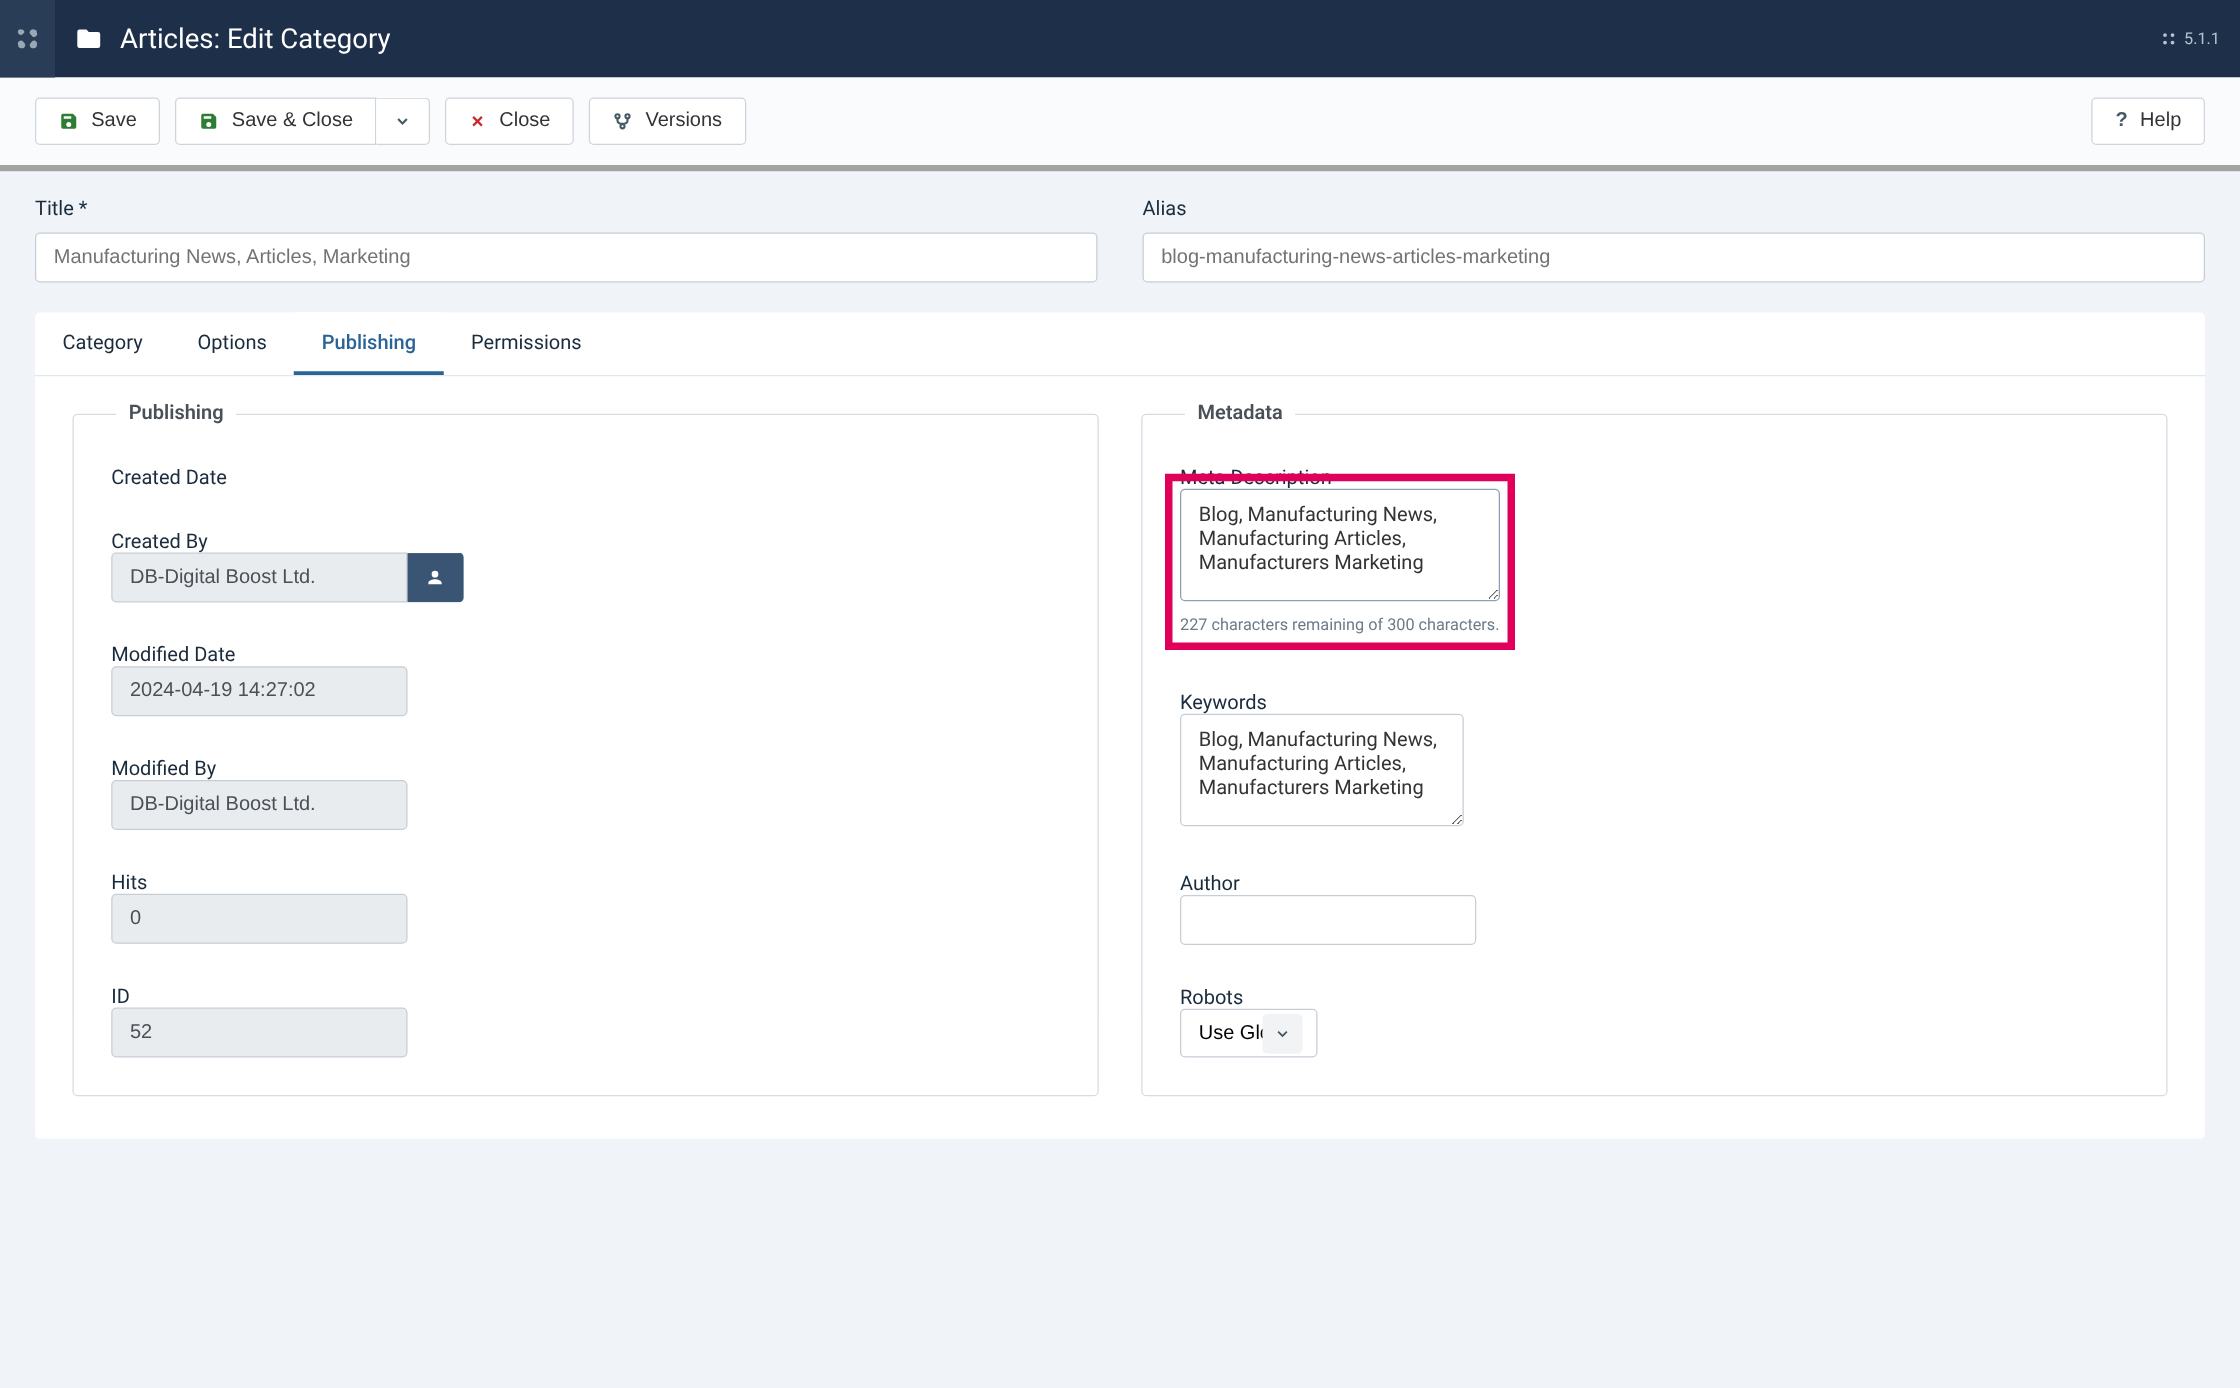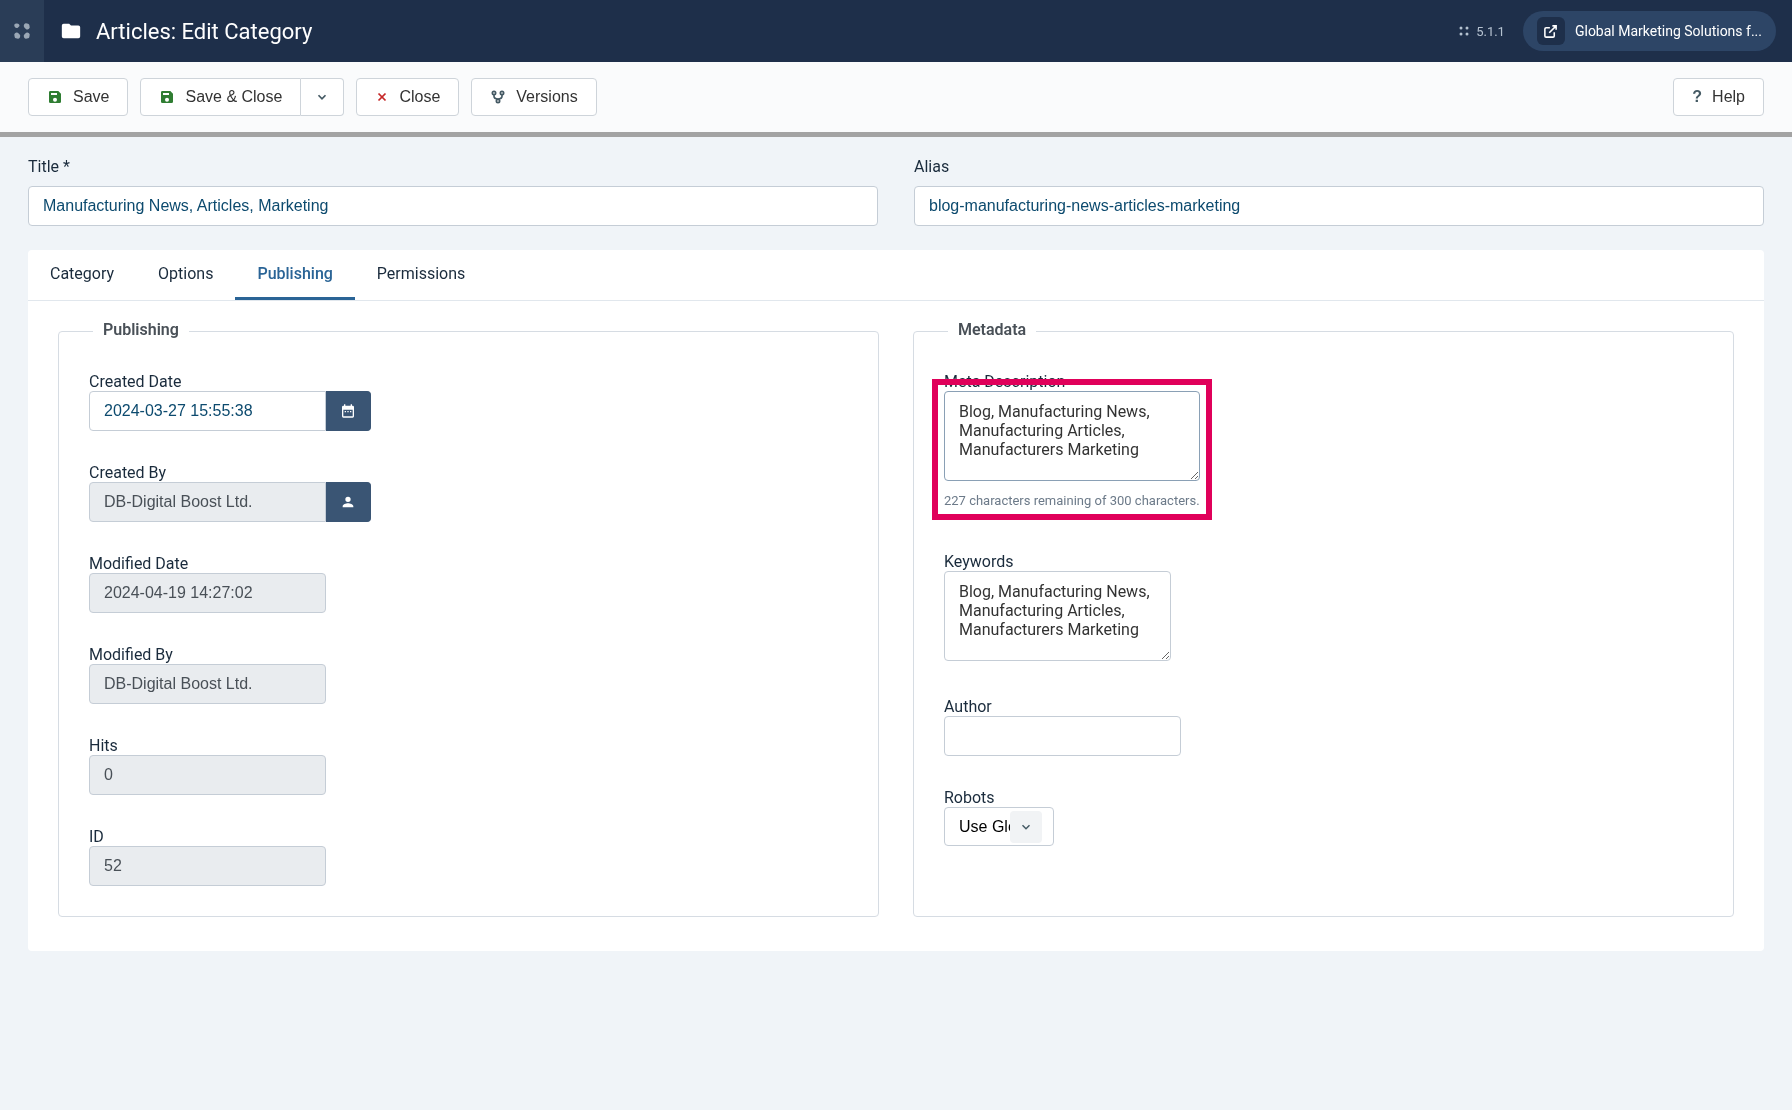--- a/index.html
+++ b/index.html
@@ -85,14 +85,6 @@
         </svg>
       <span>5.1.1</span>
     </div>
-    <div class="site-pill">
-      <div class="site-pill-icon">
-        <svg width="15" height="15" viewBox="0 0 24 24" fill="none" stroke="#fff" stroke-width="2.5">
-            <path d="M18 13v6a2 2 0 01-2 2H5a2 2 0 01-2-2V8a2 2 0 012-2h6M15 3h6v6M10 14L21 3"></path>
-          </svg>
-      </div>
-      <span>Global Marketing Solutions f...</span>
-    </div>
   </div>
 </div>
 

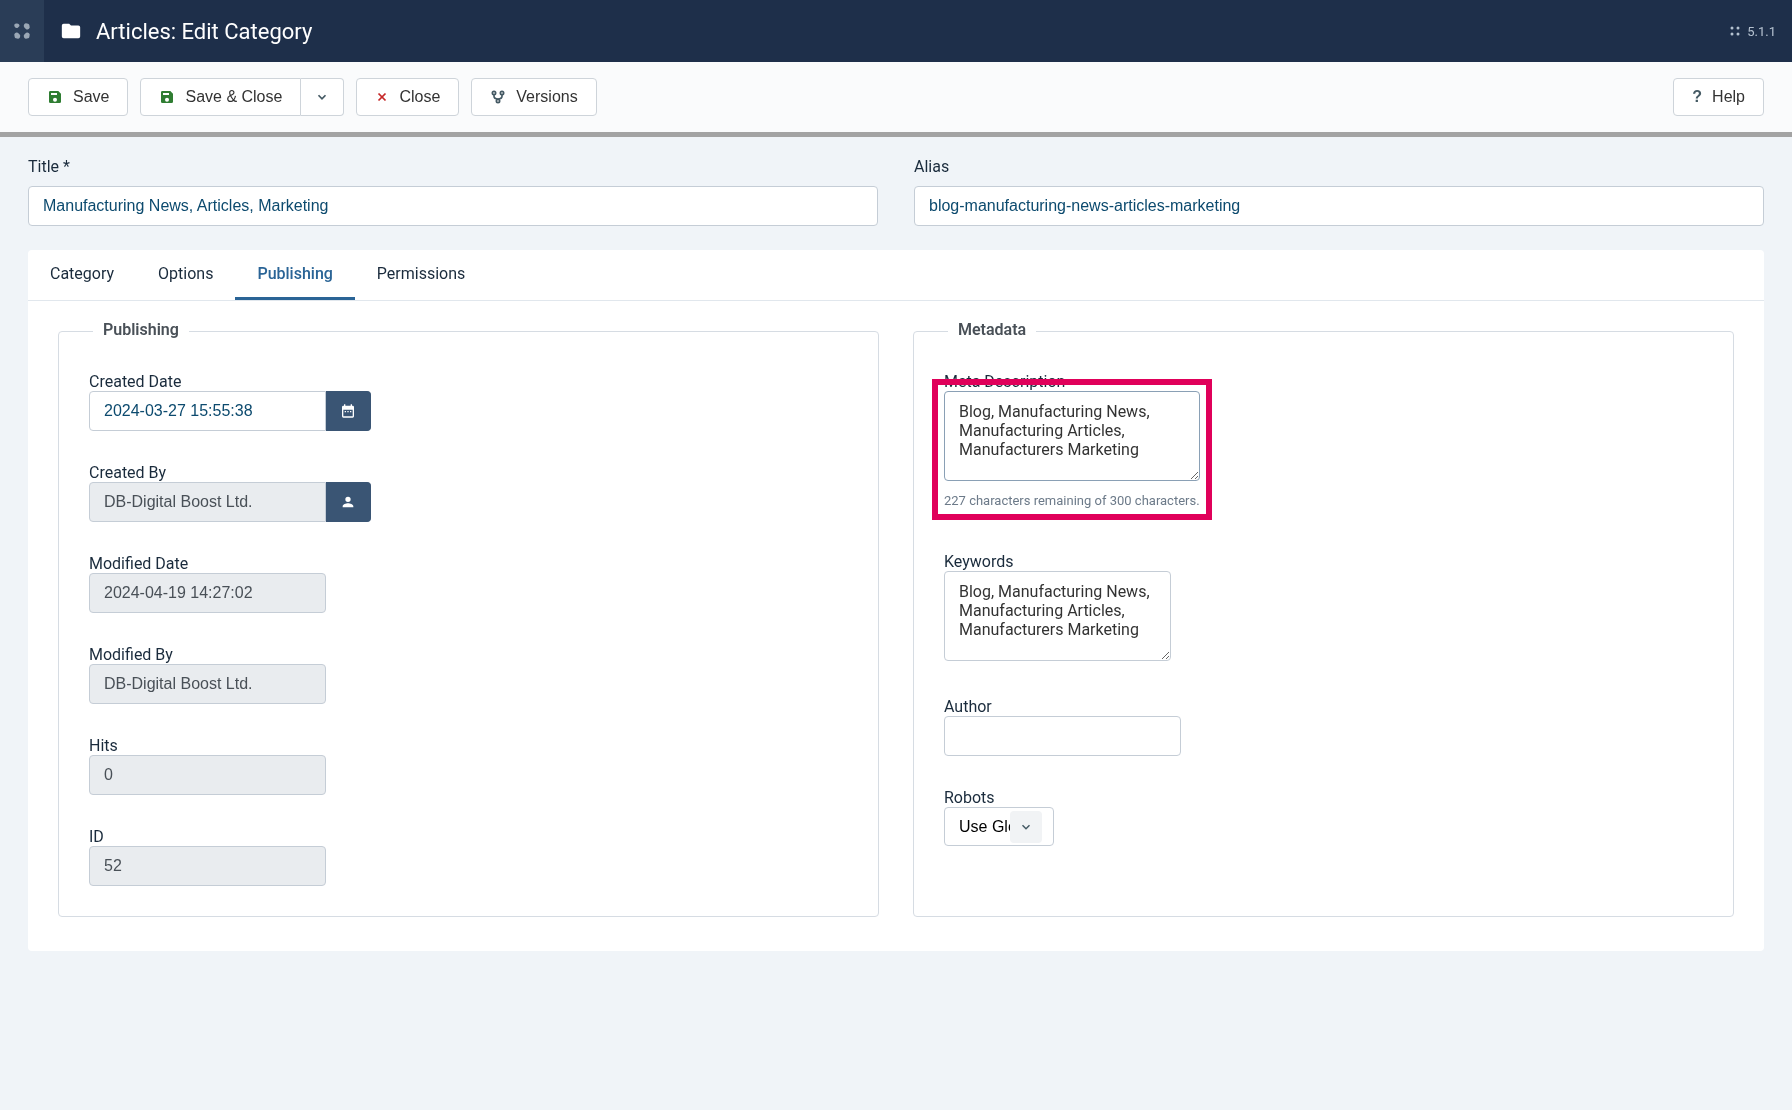--- a/index.html
+++ b/index.html
@@ -27,7 +27,7 @@
 .form-header { padding: 20px 28px 24px; display: flex; gap: 36px; }
 .form-col { flex: 1; }
 .form-label { display: block; font-size: 16px; margin-bottom: 10px; color: #1a2b3c; }
-.form-input { width: 100%; padding: 10px 14px; font-size: 16px; border: 1px solid #c5cdd6; border-radius: 4px; background: #fff; color: #0c4a6e; }
+.form-input { width: 100%; padding: 10px 14px; font-size: 16px; border: 1px solid #c5cdd6; border-radius: 4px; background: #fff; color: #737373; }
 .form-hint { font-size: 14px; color: #6c7a89; margin-top: 10px; }
 
 .tabs-container { background: #fff; margin: 0 28px 28px; border-radius: 4px; }

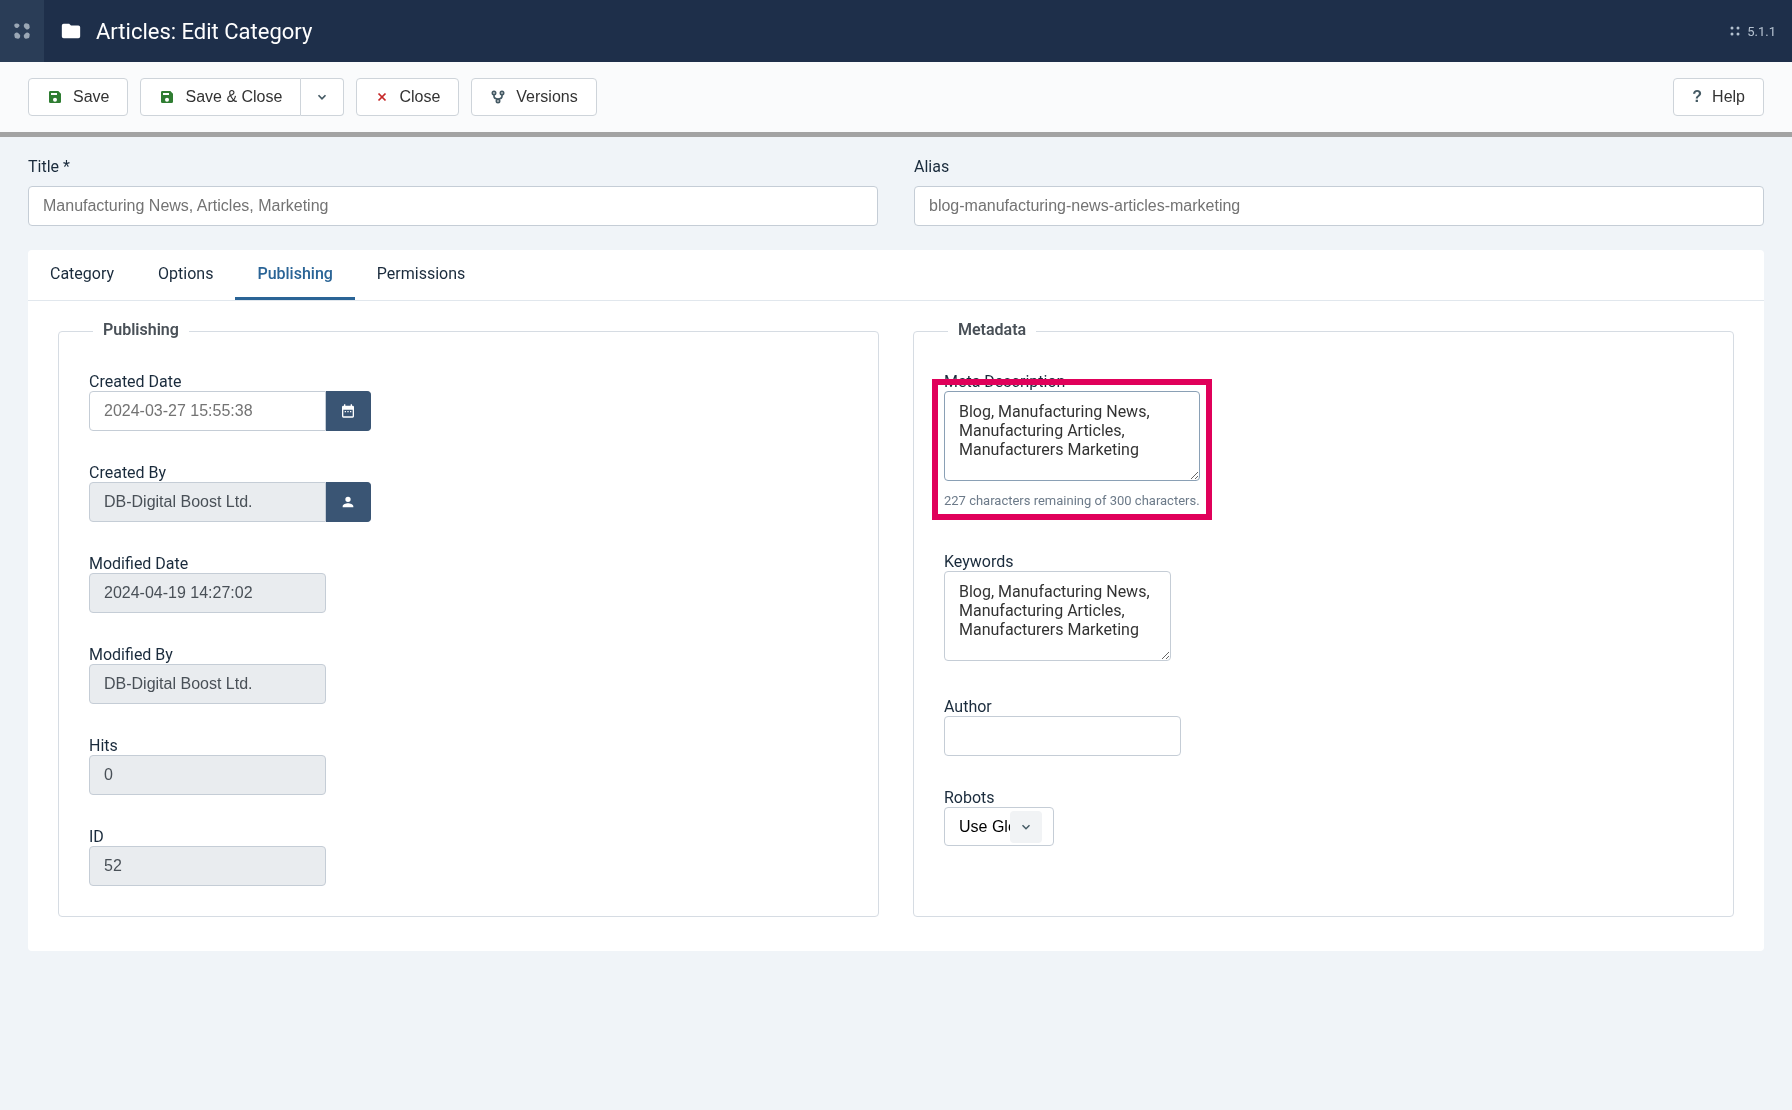--- a/index.html
+++ b/index.html
@@ -156,16 +156,6 @@
 
       <div class="field-row">
         <div class="field-label">Created Date</div>
-        <div class="field-control">
-          <div class="input-group">
-            <input class="form-input" type="text" value="2024-03-27 15:55:38" style="">
-            <div class="input-group-append">
-              <svg width="16" height="16" viewBox="0 0 24 24" fill="#fff">
-                  <path d="M19 4h-1V2h-2v2H8V2H6v2H5a2 2 0 00-2 2v14a2 2 0 002 2h14a2 2 0 002-2V6a2 2 0 00-2-2zm0 16H5V10h14v10zM7 12h2v2H7zm4 0h2v2h-2zm4 0h2v2h-2z"></path>
-                </svg>
-            </div>
-          </div>
-        </div>
       </div>
 
       <div class="field-row">

